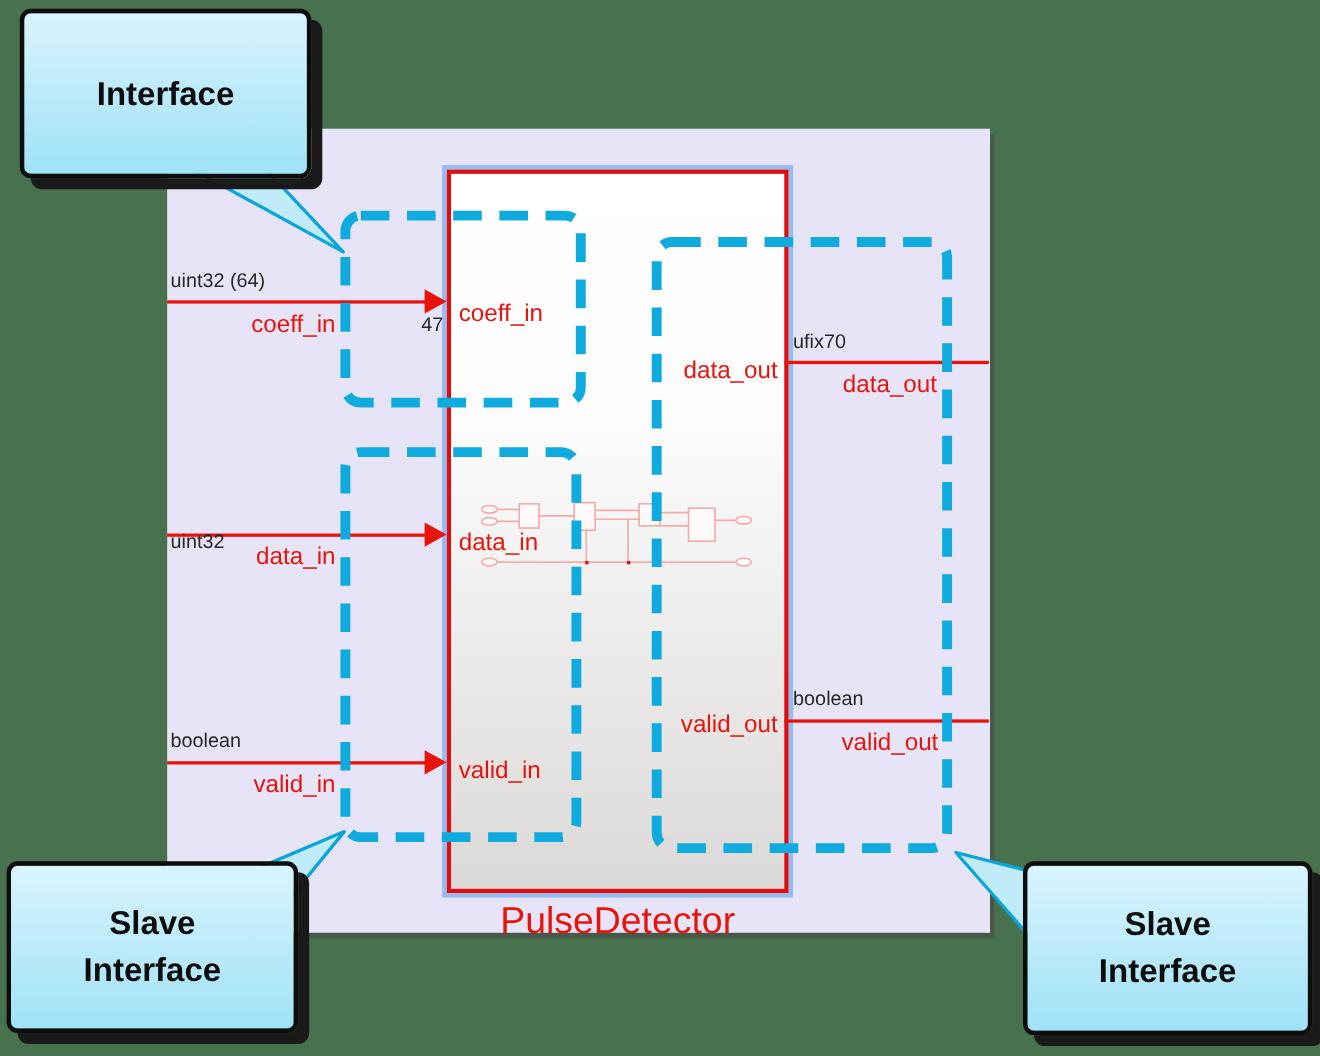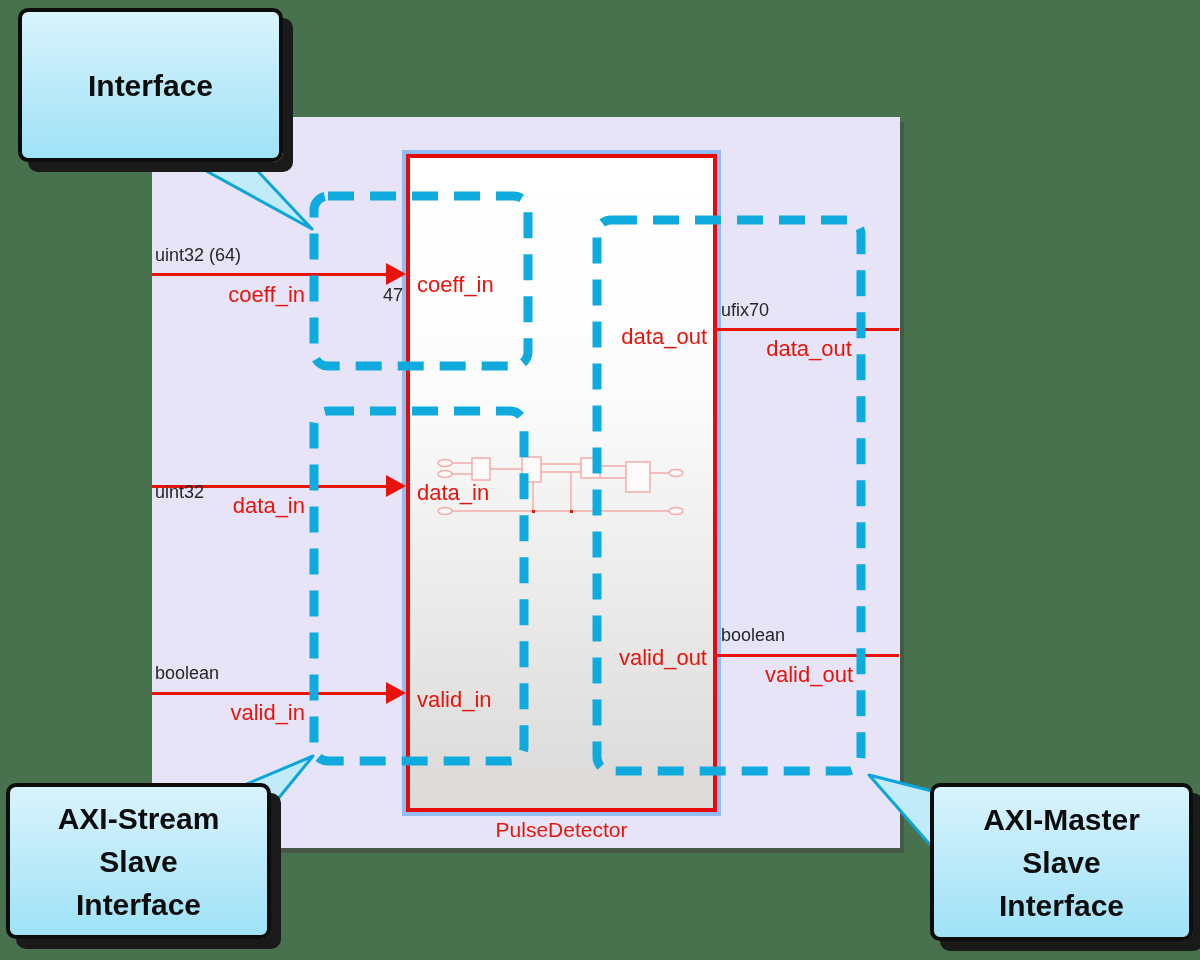--- a/index.html
+++ b/index.html
@@ -129,7 +129,6 @@
 </div>
 
 <div class="callout" style="left:6px;top:783px;width:257px;height:148px;">
-  <div>AXI-Stream</div>
   <div>Slave</div>
   <div>Interface</div>
 </div>

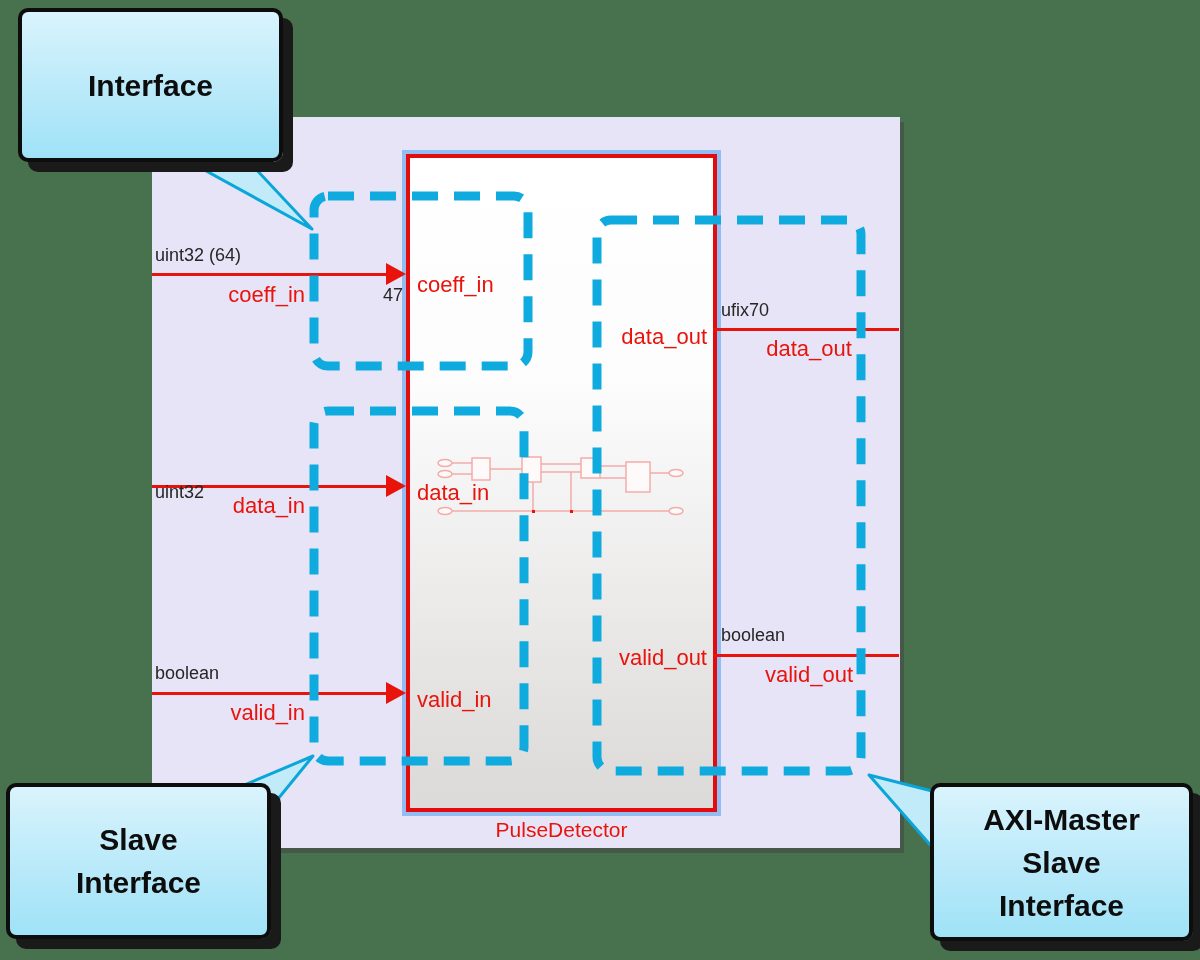--- a/index.html
+++ b/index.html
@@ -23,7 +23,7 @@
   }
   .block-name{
     position:absolute;left:406px;top:818px;width:311px;
-    text-align:center;font-size:21px;color:#E8140C;
+    text-align:center;font-size:34px;color:#E8140C;
   }
   .port-label{
     position:absolute;font-size:22px;color:#E8140C;line-height:24px;white-space:nowrap;

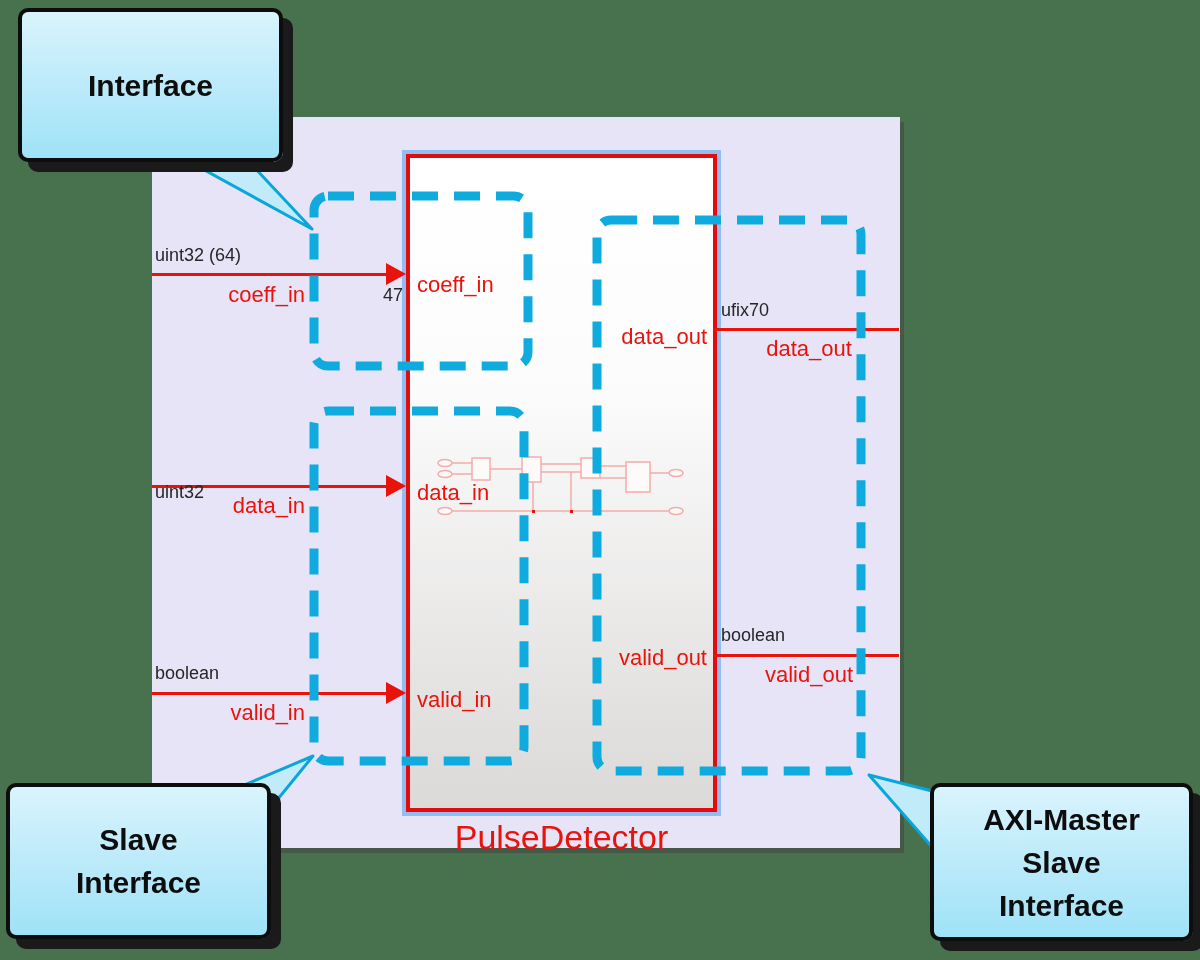--- a/index.html
+++ b/index.html
@@ -134,7 +134,6 @@
 </div>
 
 <div class="callout" style="left:930px;top:783px;width:255px;height:150px;">
-  <div>AXI-Master</div>
   <div>Slave</div>
   <div>Interface</div>
 </div>

